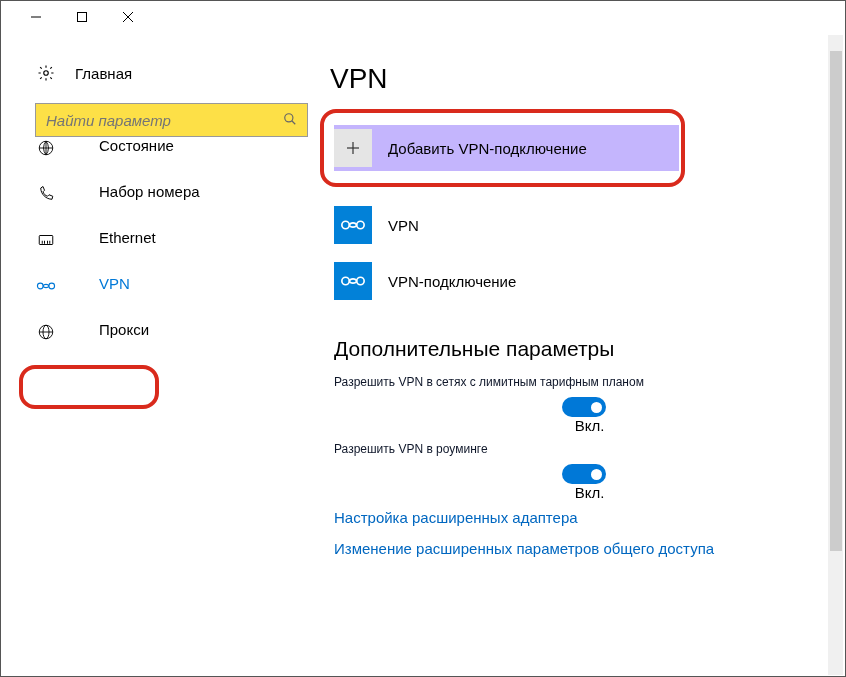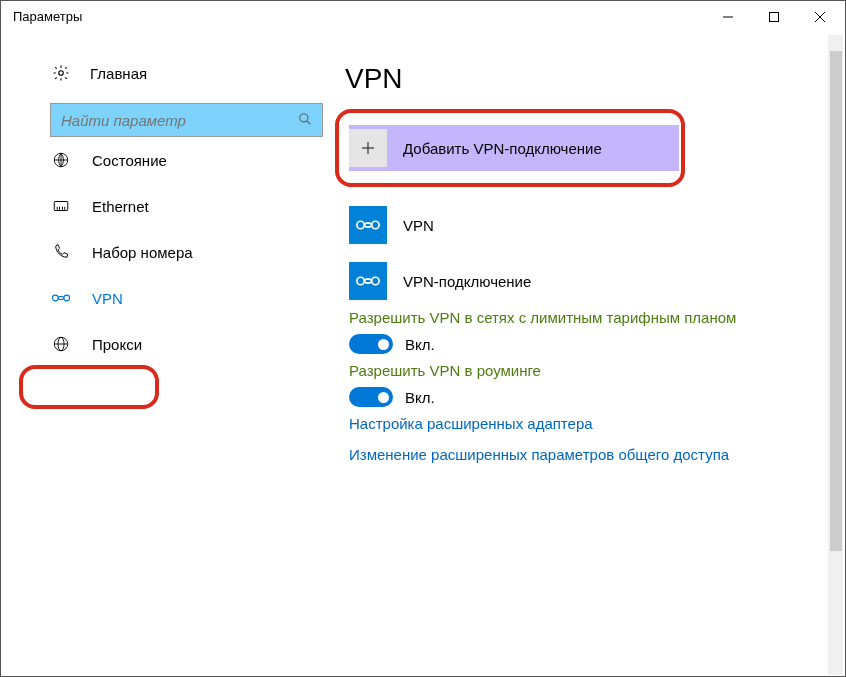--- a/index.html
+++ b/index.html
@@ -180,7 +180,6 @@
 
 <div class="window">
   <div class="titlebar">
-    <span class="title">Параметры</span>
     <div class="tbtn">
       <svg width="10" height="10">
           <line x1="0" y1="5" x2="10" y2="5" stroke-width="1"></line>

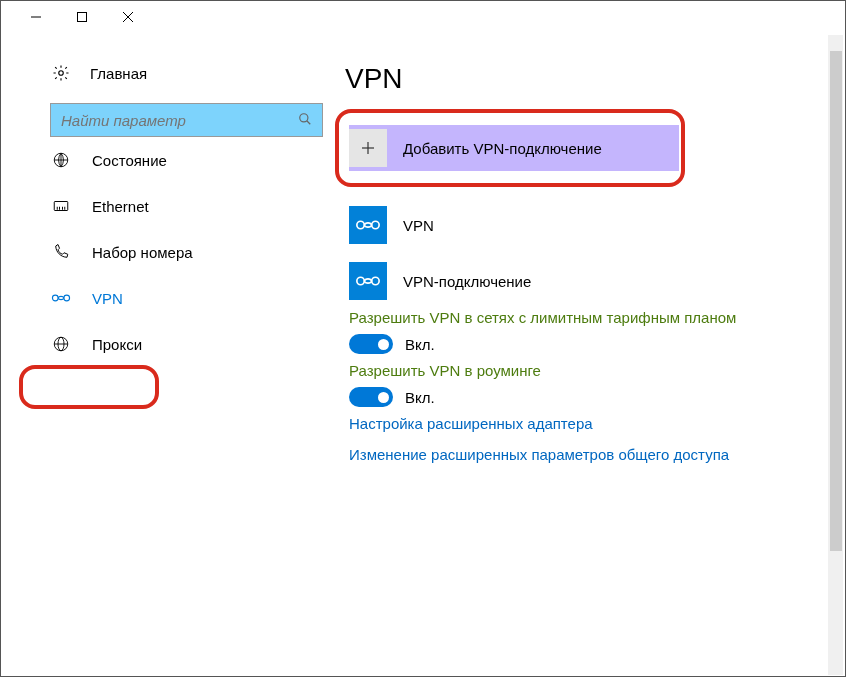--- a/index.html
+++ b/index.html
@@ -44,7 +44,6 @@
   .sidebar {
     width: 325px;
     padding: 20px 0 0 0;
-    margin-left: 15px;
   }
   .main {
     flex: 1;

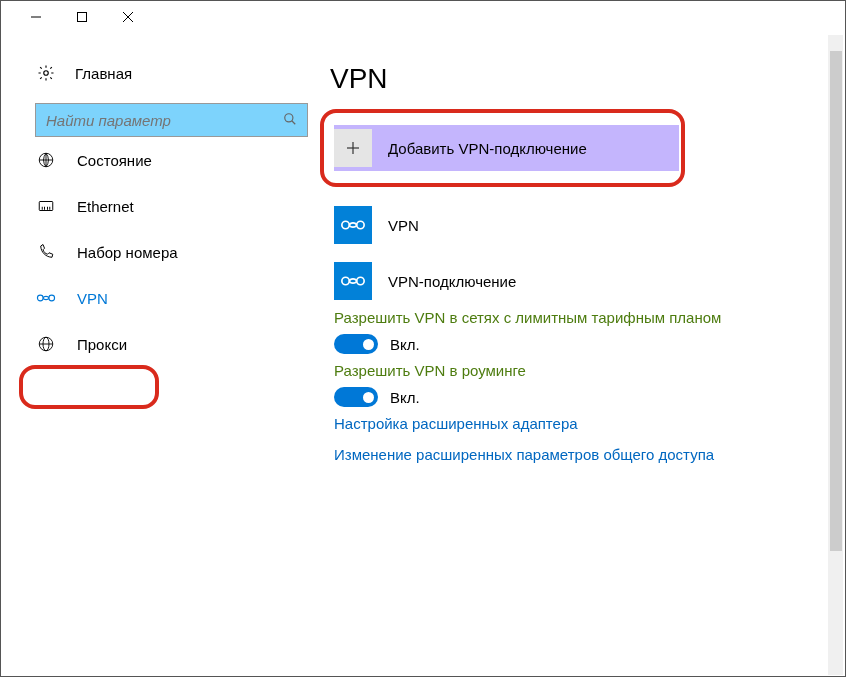--- a/index.html
+++ b/index.html
@@ -66,7 +66,7 @@
     align-items: center;
     padding: 0 8px 0 10px;
     color: #666;
-    background:#7dd3fc;
+    background:#fde047;
   }
   .searchbox input {
     flex: 1; border: none; outline: none;

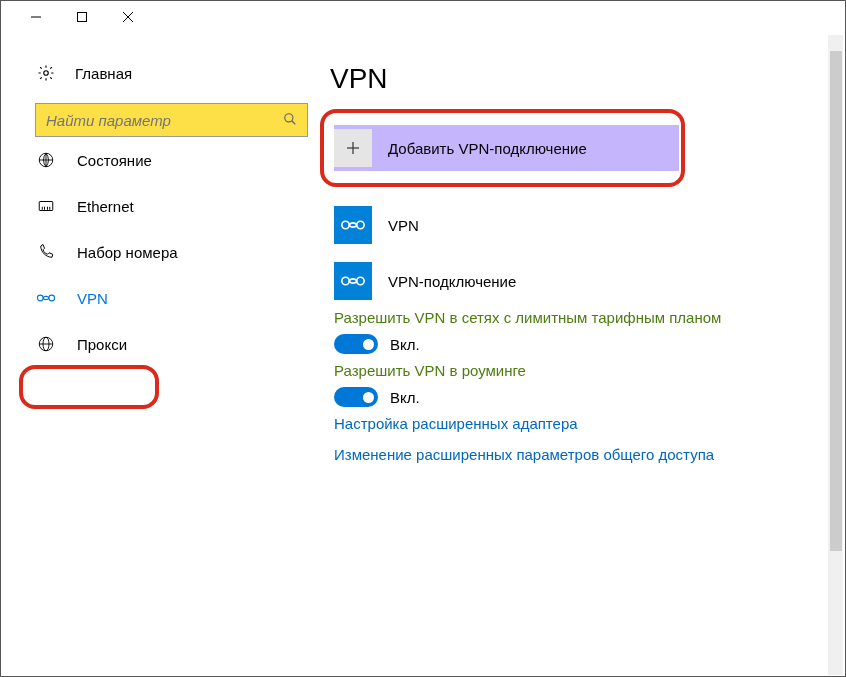--- a/index.html
+++ b/index.html
@@ -82,12 +82,13 @@
     color: #555;
   }
   .navitem {
-    display: flex; align-items: center;
+    display: flex; 
     height: 46px;
     padding: 0 0 0 34px;
     font-size: 15px;
     color: #000;
     cursor: pointer;
+    gap: 22px;
   }
   .navitem .icon { width: 22px; height: 22px; margin-right: 20px; display:flex;align-items:center;justify-content:center;}
   .navitem.active { color: #0078d7; }

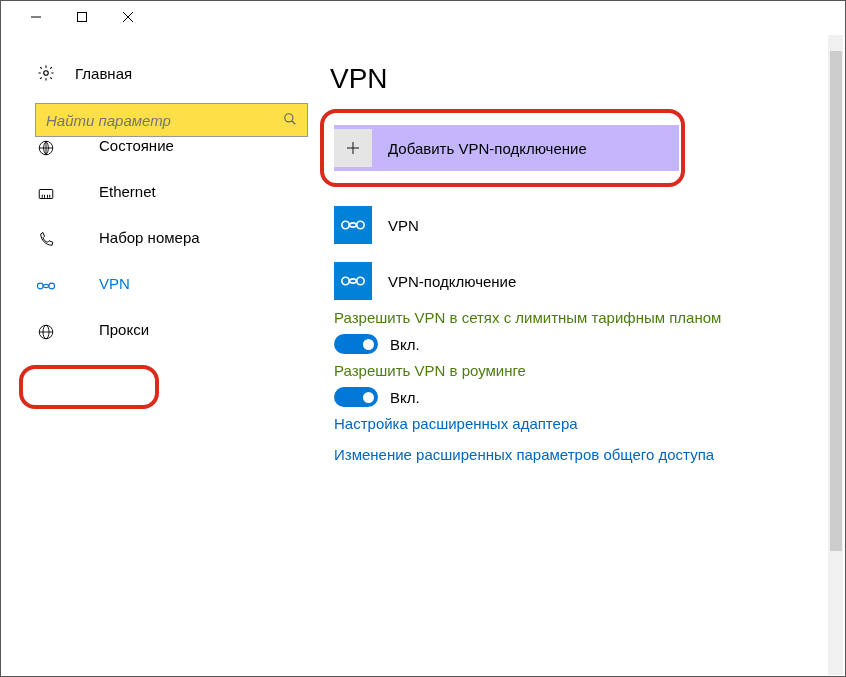--- a/index.html
+++ b/index.html
@@ -237,6 +237,15 @@
       <div class="navitem">
         <span class="icon">
           <svg width="18" height="18" viewBox="0 0 24 24" fill="none" stroke="#000" stroke-width="1.3">
+            <path d="M5 4c0 8 7 15 15 15l1-4-5-2-2 2c-3-1-5-3-6-6l2-2-2-5z"></path>
+          </svg>
+        </span>
+        <span>Набор номера</span>
+      </div>
+
+      <div class="navitem">
+        <span class="icon">
+          <svg width="18" height="18" viewBox="0 0 24 24" fill="none" stroke="#000" stroke-width="1.3">
             <rect x="3" y="6" width="18" height="12" rx="1"></rect>
             <line x1="7" y1="13" x2="7" y2="17"></line>
               <line x1="10" y1="13" x2="10" y2="17"></line>
@@ -245,15 +254,6 @@
           </svg>
         </span>
         <span>Ethernet</span>
-      </div>
-
-      <div class="navitem">
-        <span class="icon">
-          <svg width="18" height="18" viewBox="0 0 24 24" fill="none" stroke="#000" stroke-width="1.3">
-            <path d="M5 4c0 8 7 15 15 15l1-4-5-2-2 2c-3-1-5-3-6-6l2-2-2-5z"></path>
-          </svg>
-        </span>
-        <span>Набор номера</span>
       </div>
 
       <div class="navitem active">

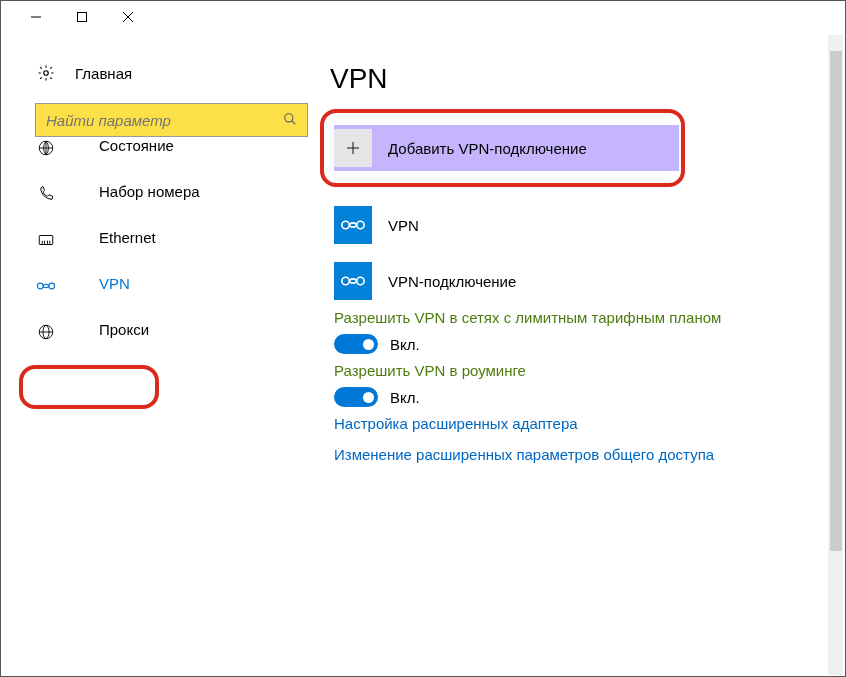--- a/index.html
+++ b/index.html
@@ -318,6 +318,7 @@
         <span class="clbl">VPN-подключение</span>
       </div>
 
+      <div class="subhead">Дополнительные параметры</div>
 
       <div class="togrow">
         <div class="tlabel">Разрешить VPN в сетях с лимитным тарифным планом</div>

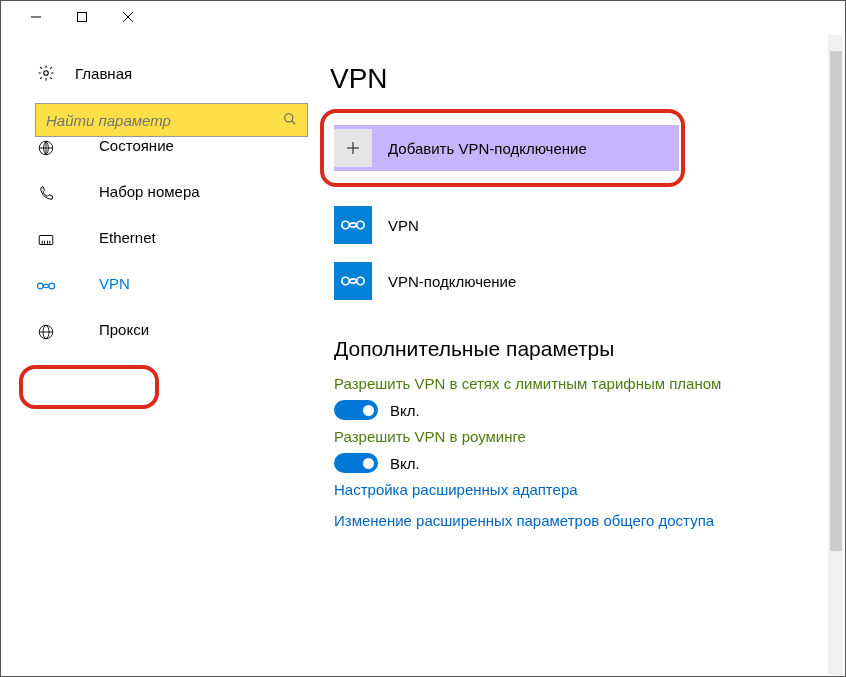--- a/index.html
+++ b/index.html
@@ -143,7 +143,7 @@
     margin: 28px 0 14px 8px;
   }
   .togrow { margin: 0 0 8px 8px; }
-  .togrow .tlabel { font-size: 15px; color:#4d7c0f; margin-bottom: 8px;}
+  .togrow .tlabel { font-size: 12px; color:#0f172a; margin-bottom: 8px;}
   .togrow .togline { display:flex;align-items:center; }
   .toggle {
     width: 44px; height: 20px;

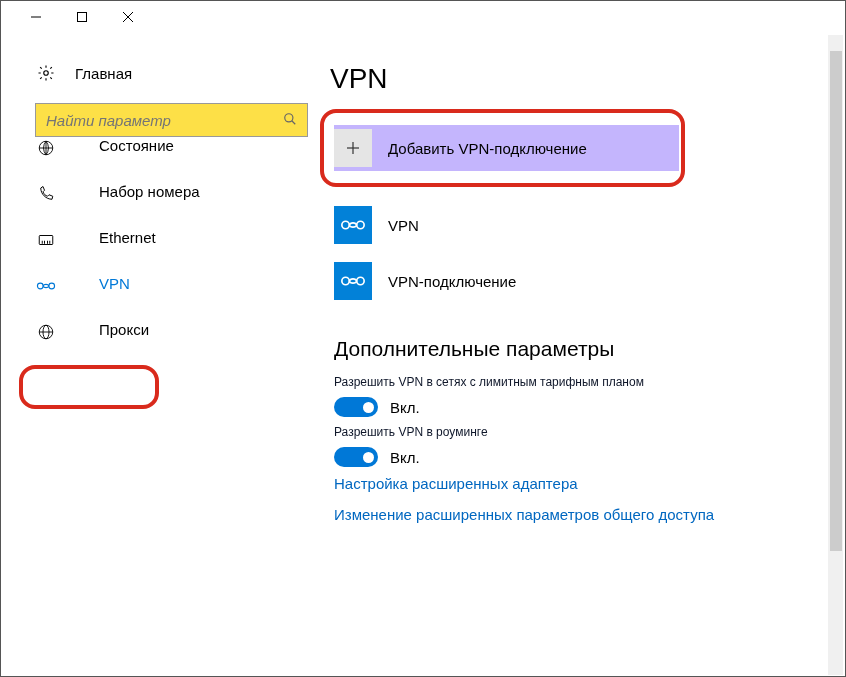--- a/index.html
+++ b/index.html
@@ -144,7 +144,7 @@
   }
   .togrow { margin: 0 0 8px 8px; }
   .togrow .tlabel { font-size: 12px; color:#0f172a; margin-bottom: 8px;}
-  .togrow .togline { display:flex;align-items:center; }
+  .togrow .togline { display:flex;align-items:center;flex-direction:column; }
   .toggle {
     width: 44px; height: 20px;
     border-radius: 10px;

